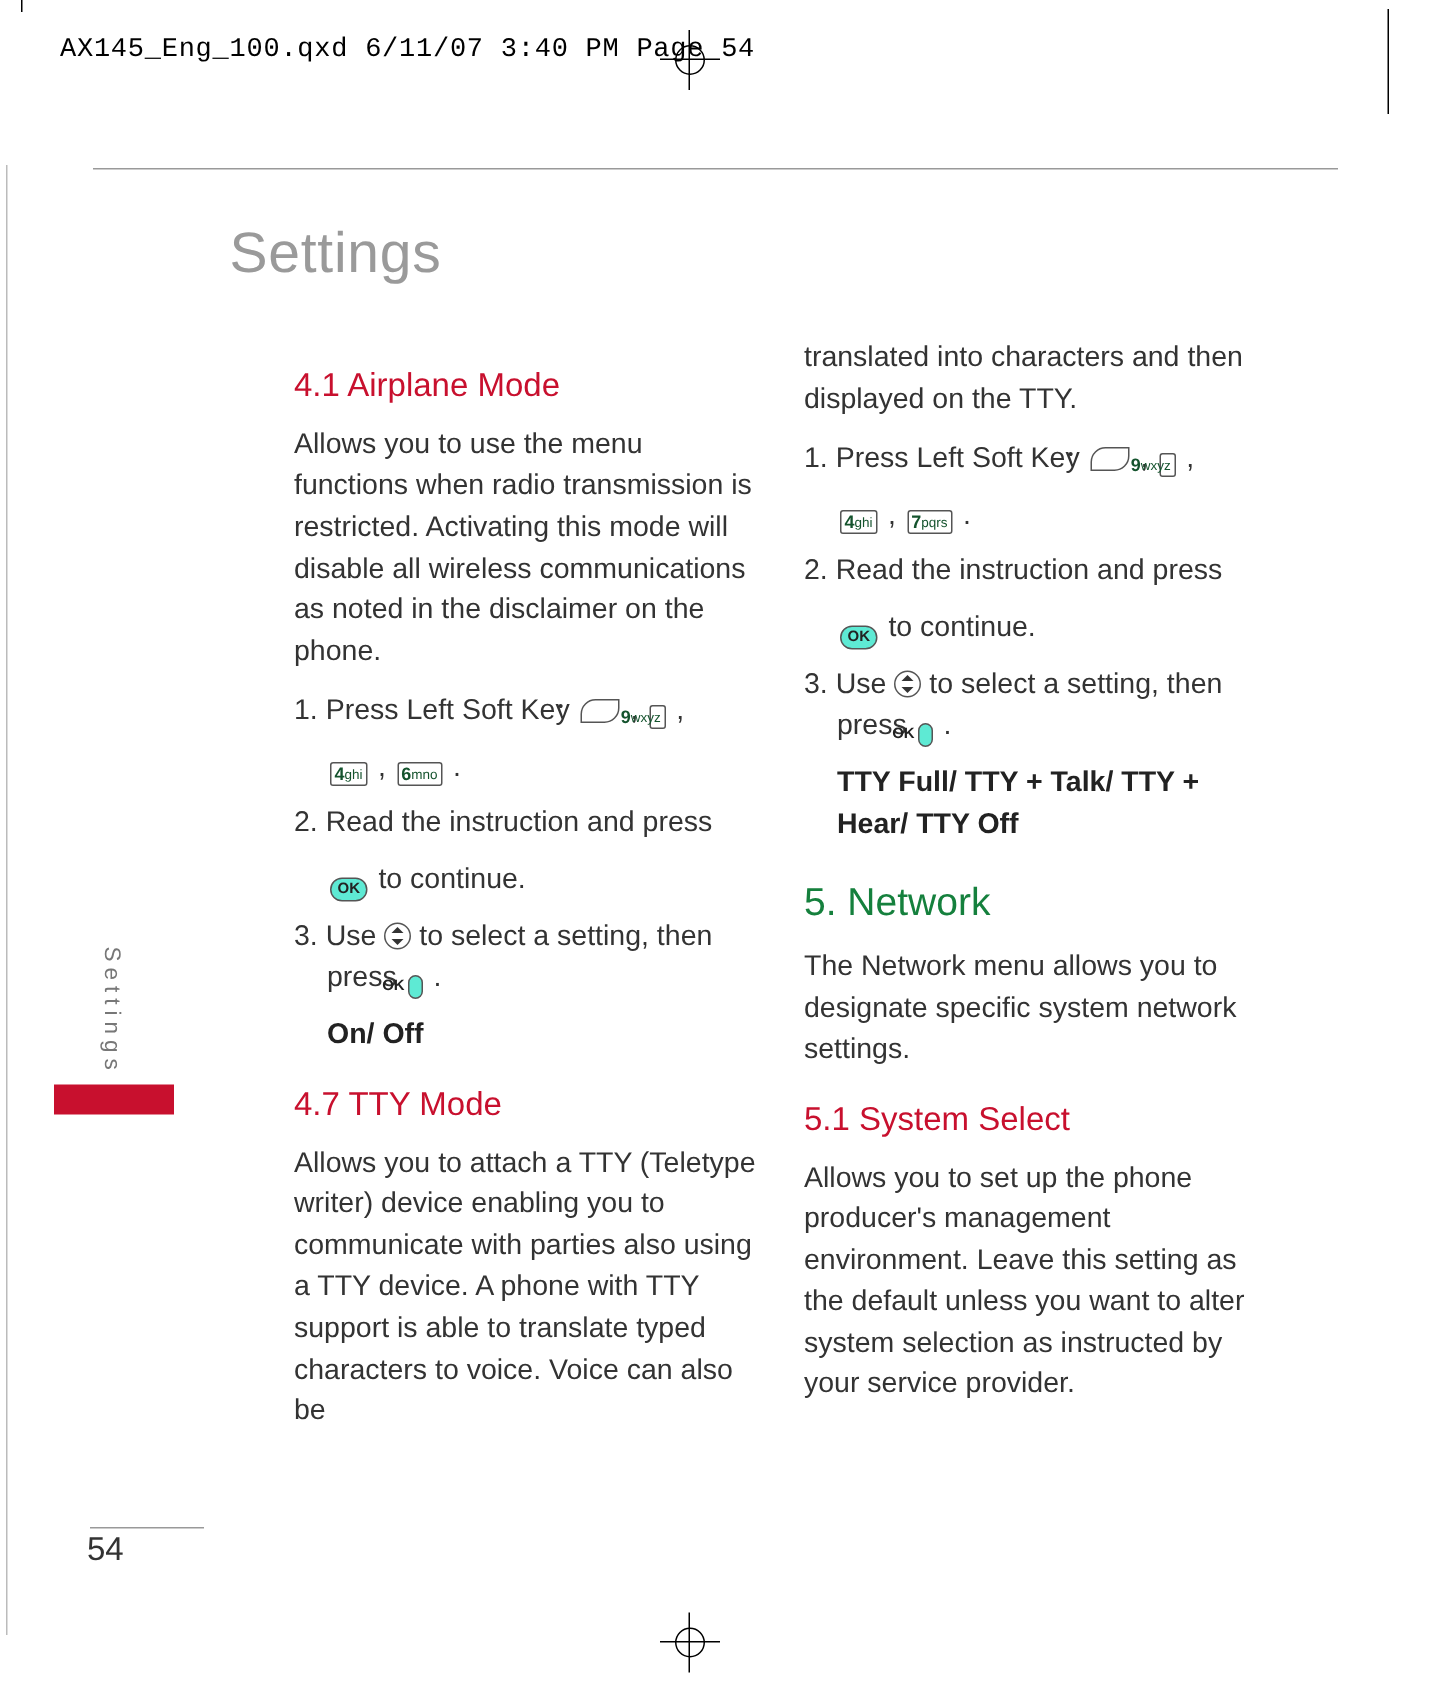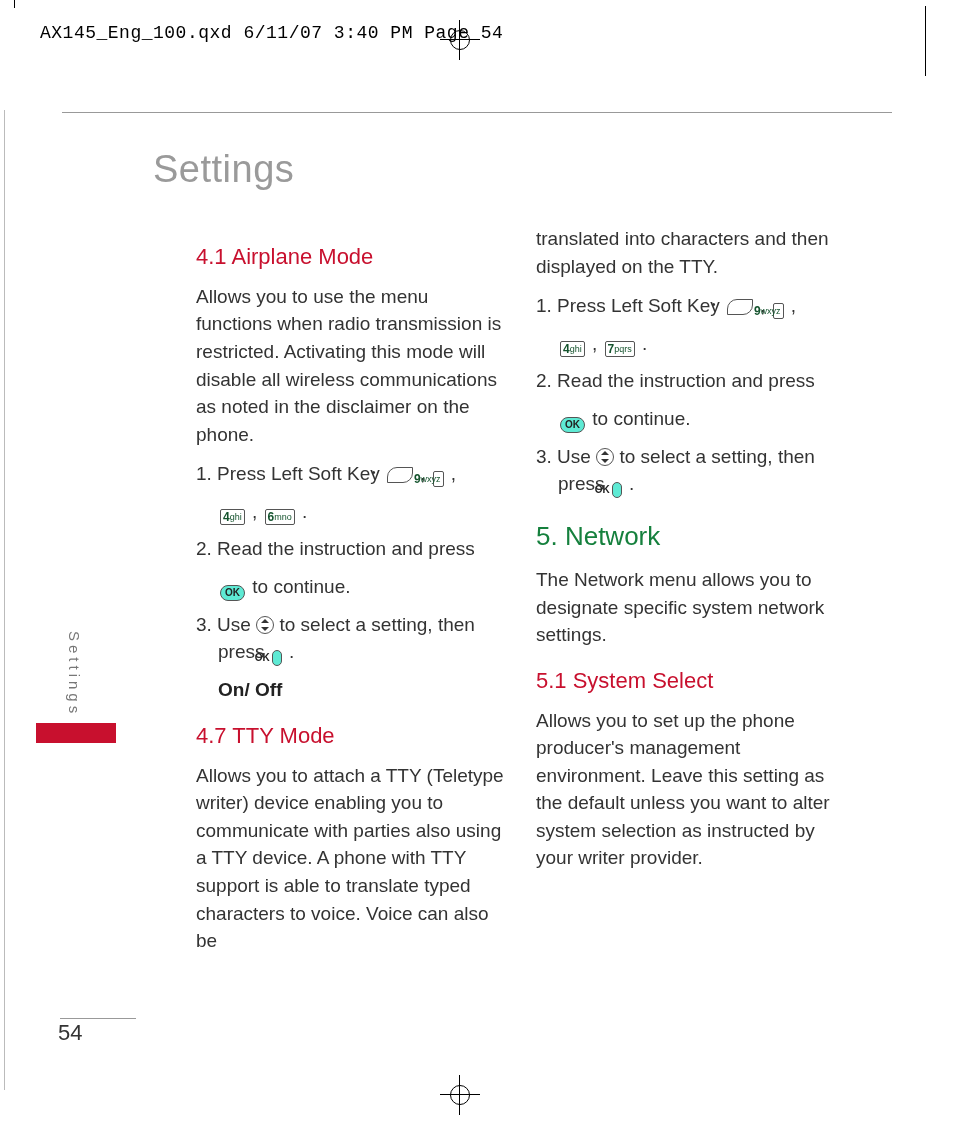--- a/index.html
+++ b/index.html
@@ -266,6 +266,7 @@
     <span class="key key-oval">OK</span>
     <span> .</span>
   </p>
+  <p class="step-sub bold">TTY Full/ TTY + Talk/ TTY + Hear/ TTY Off</p>
 
   <div class="h-red-big">5. Network</div>
   <p class="para">The Network menu allows you to designate specific system network settings.</p>

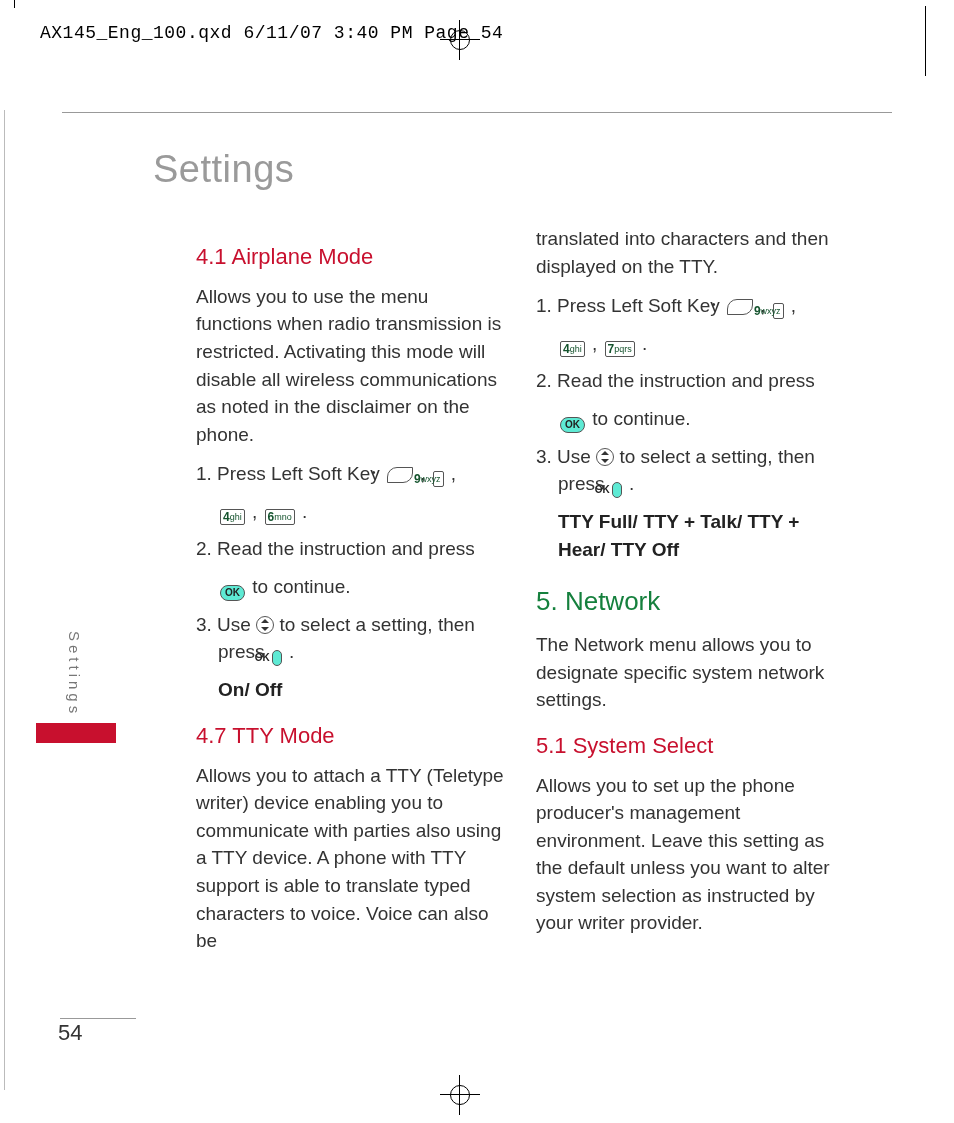--- a/index.html
+++ b/index.html
@@ -272,7 +272,7 @@
   <p class="para">The Network menu allows you to designate specific system network settings.</p>
 
   <div class="h-red">5.1 System Select</div>
-  <p class="para">Allows you to set up the phone producer's management environment. Leave this setting as the default unless you want to alter system selection as instructed by your writer provider.</p>
+  <p class="para">Allows you to set up the phone producer's management environment. Leave this setting as the default unless you want to alter system selection as instructed by your service provider.</p>
 </div>
 
 <div class="side-tab">

